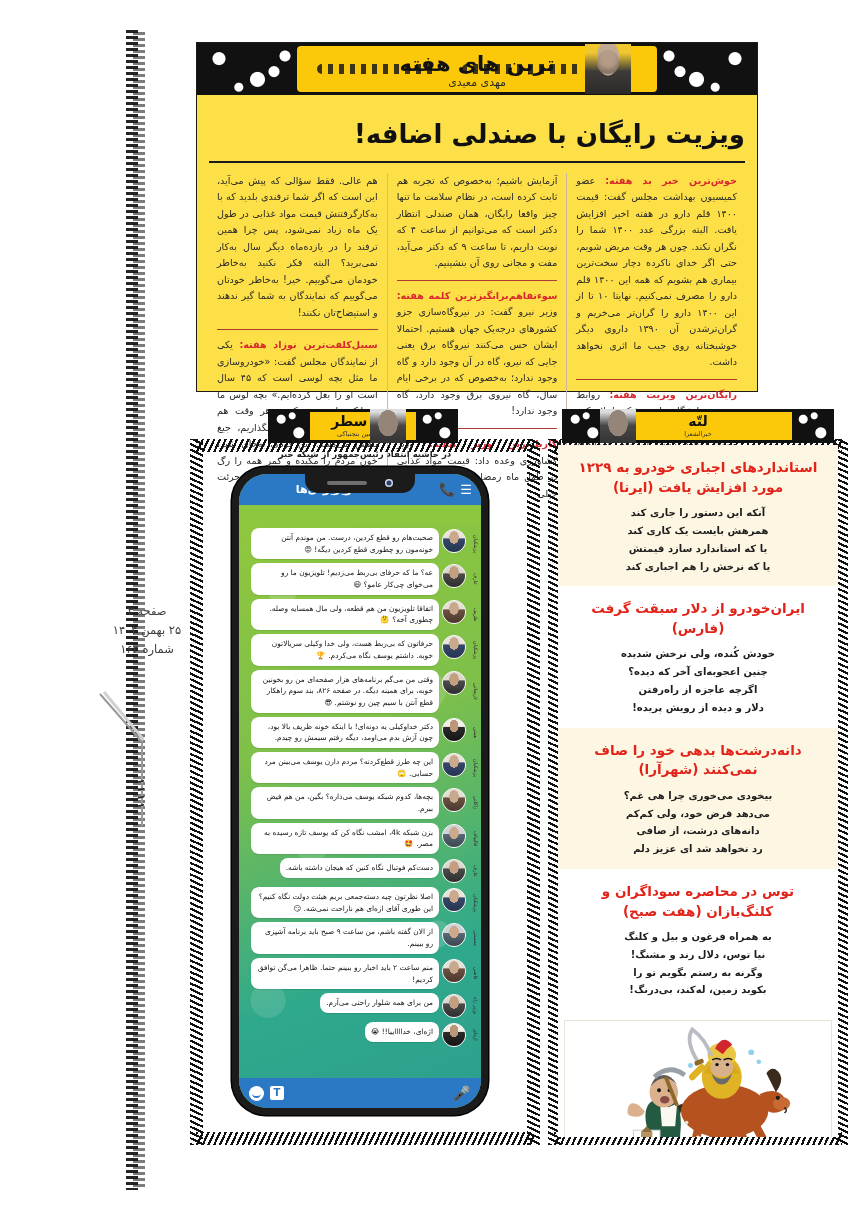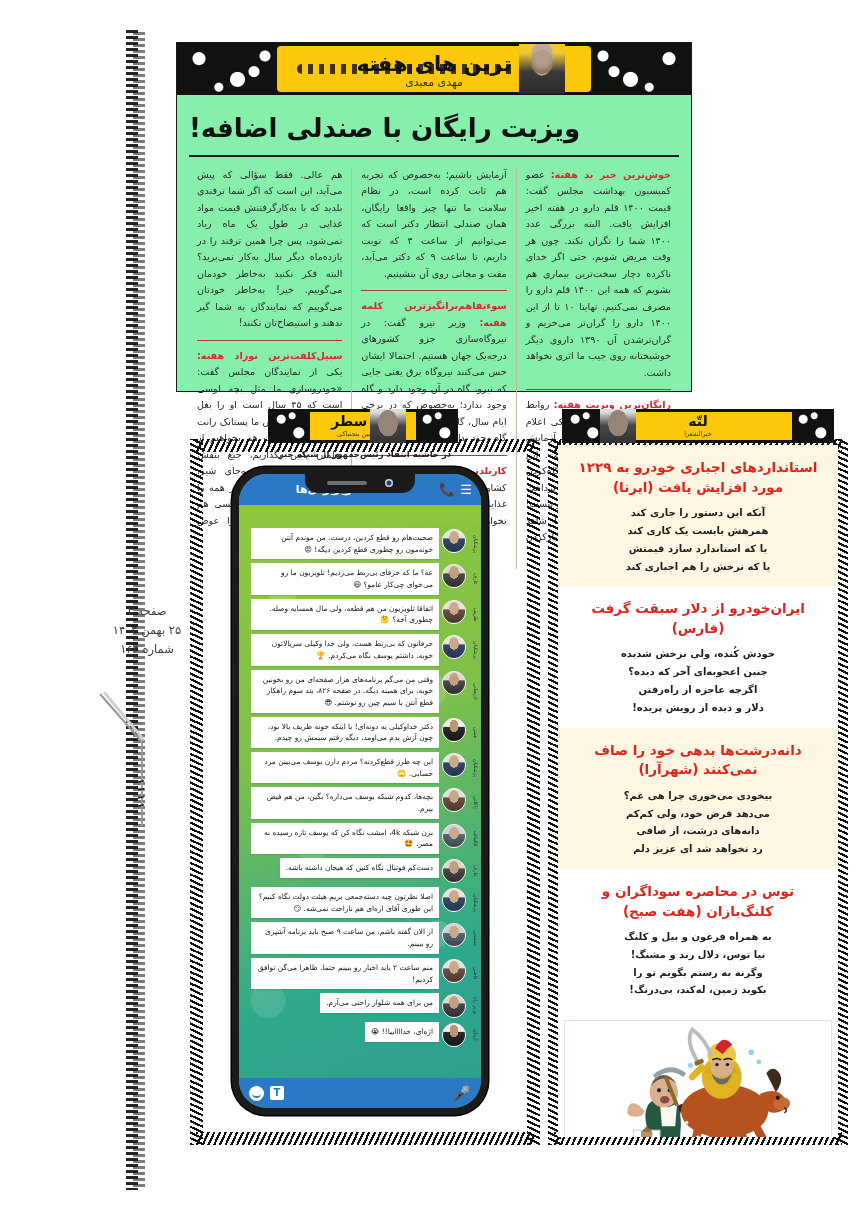--- a/index.html
+++ b/index.html
@@ -84,9 +84,9 @@
   
   #top-article {
     position: absolute;
-    left: 176px; top: 42px;
-    width: 516px; height: 350px;
-    background: #86efac;
+    left: 196px; top: 42px;
+    width: 562px; height: 350px;
+    background: #fde047;
     border: 1.6px solid #1a1a1a;
   }
   

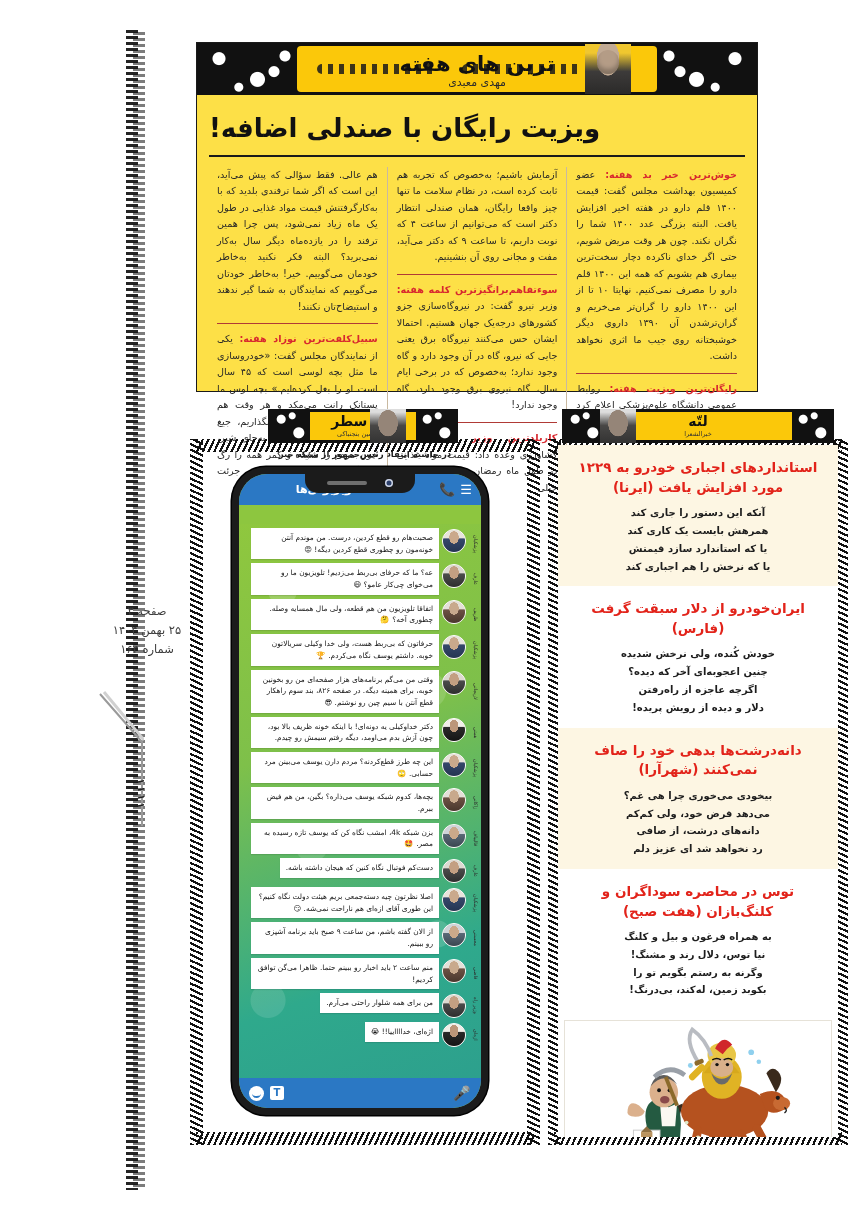--- a/index.html
+++ b/index.html
@@ -174,12 +174,12 @@
   }
 
   .headline {
-    text-align: left;
+    text-align: right;
     direction: rtl;
     font-size: 26px;
     font-weight: 700;
     color: #111;
-    padding: 18px 12px 12px;
+    padding: 24px 12px 12px;
     letter-spacing: -.2px;
   }
   .headline-rule {

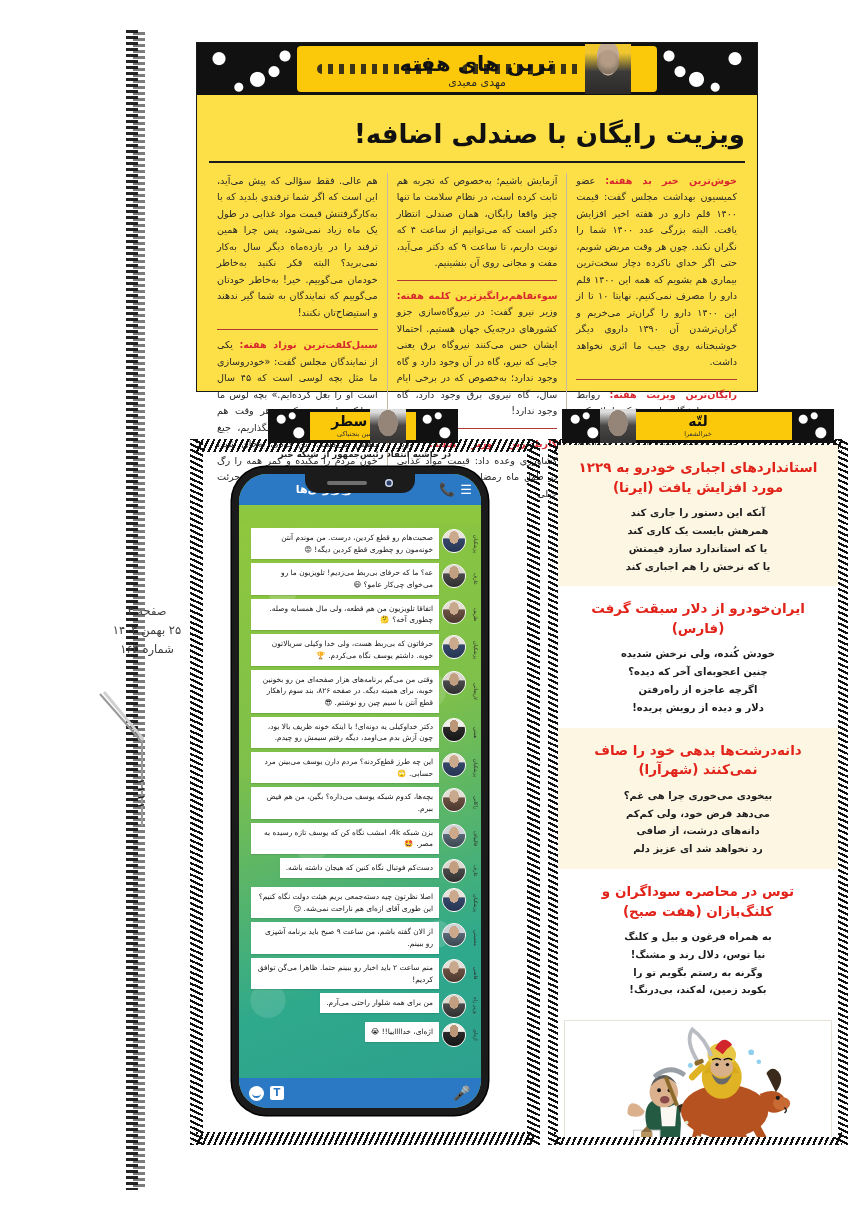--- a/index.html
+++ b/index.html
@@ -398,7 +398,7 @@
       linear-gradient(to bottom, #cfd3d8 0 40%, #5b6a78 41%, #3a4650 100%); }
   .bubble {
     background: #fff;
-    border-radius: 0;
+    border-radius: 8px;
     padding: 4px 6px 4px 6px;
     font-size: 7.4px;
     line-height: 1.58;

